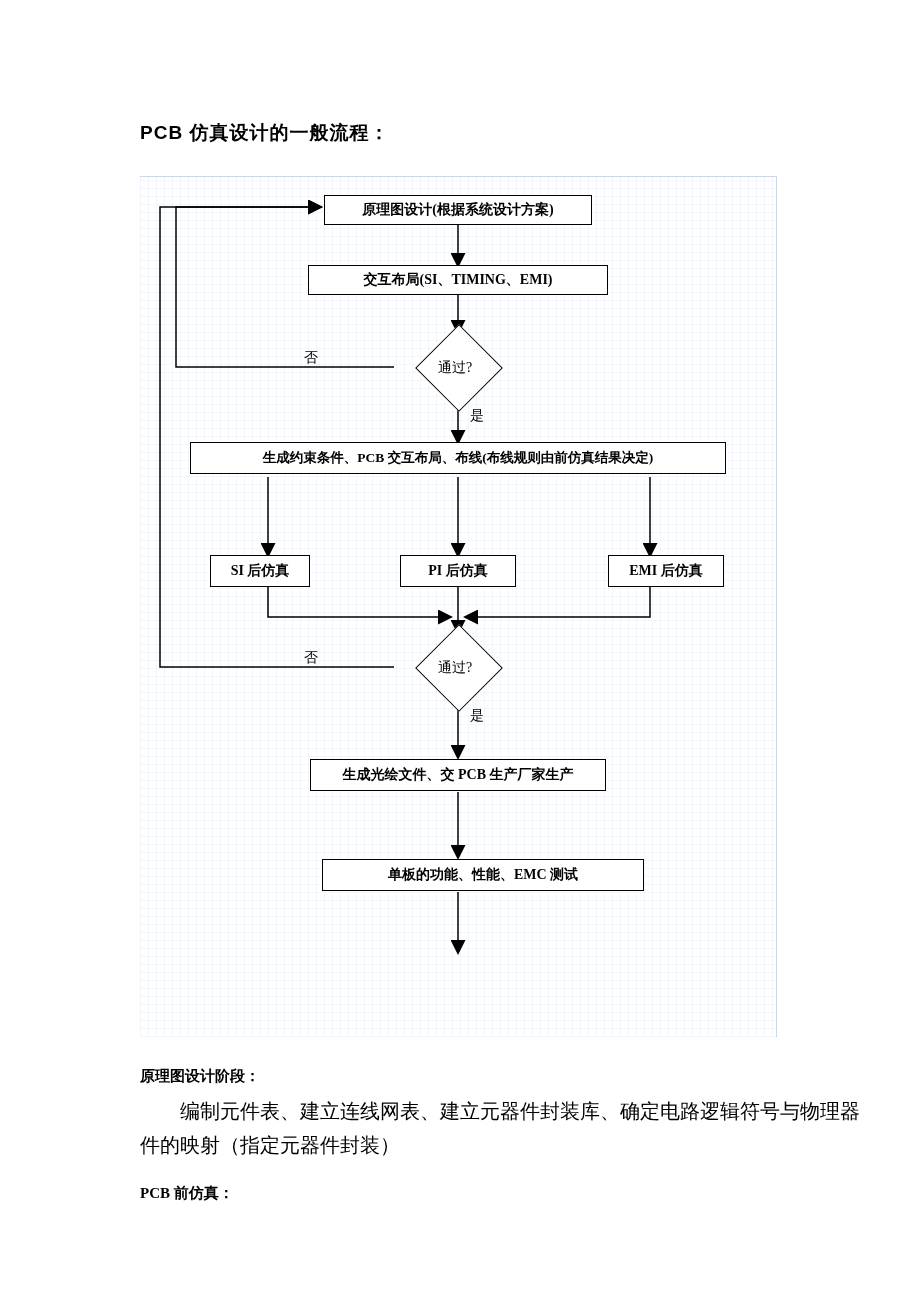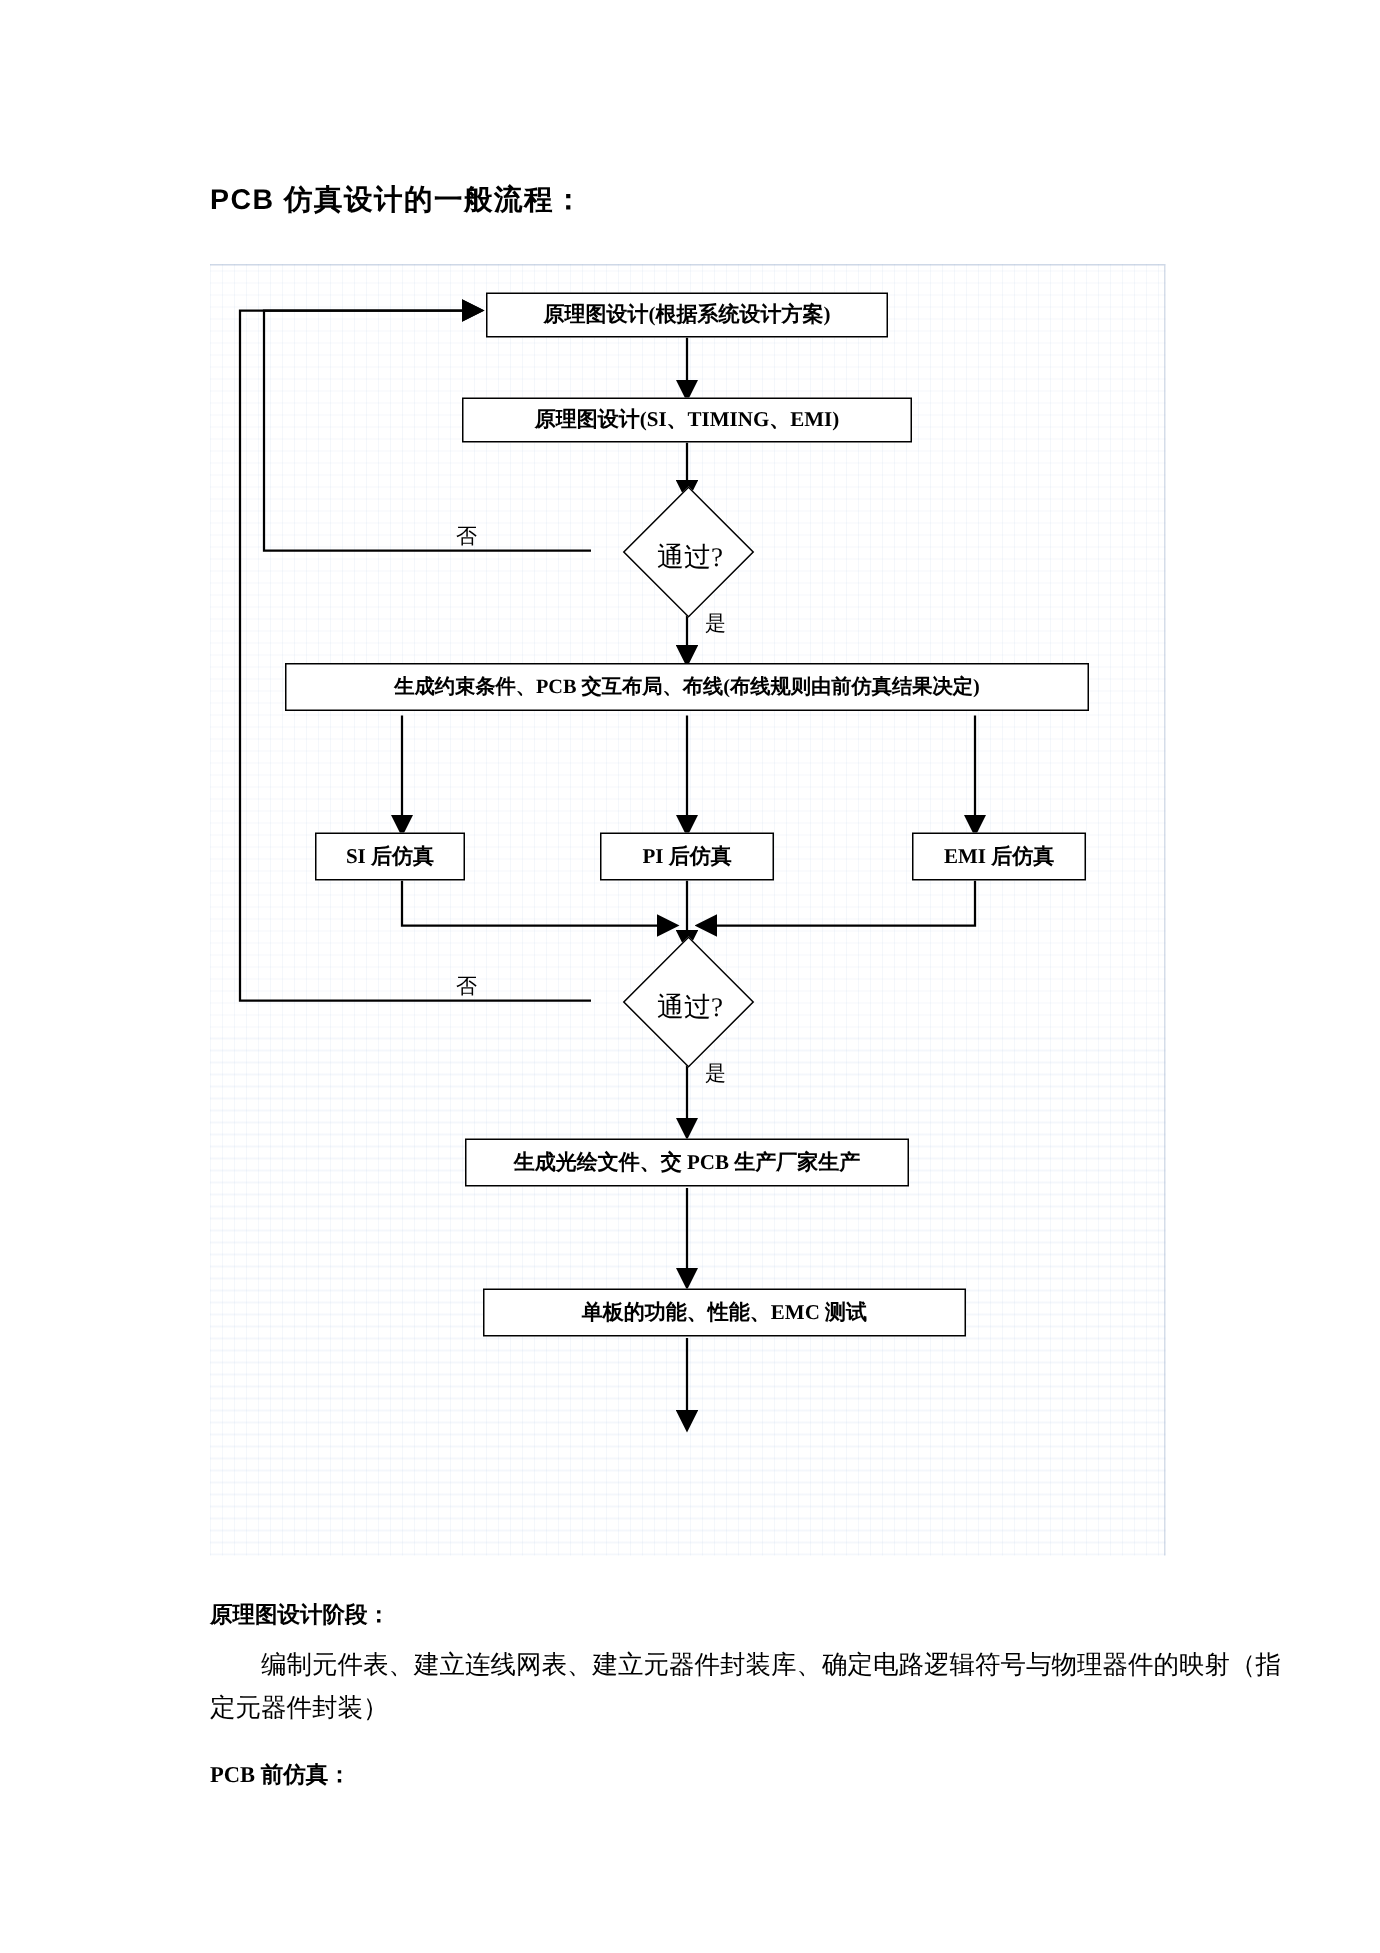--- a/index.html
+++ b/index.html
@@ -125,7 +125,7 @@
 
     <div class="box" style="left:184px; top:18px; width:268px; height:30px;">原理图设计(根据系统设计方案)</div>
 
-    <div class="box" style="left:168px; top:88px; width:300px; height:30px;">原理图设计(SI、TIMING、EMI)</div>
+    <div class="box" style="left:168px; top:88px; width:300px; height:30px;">交互布局(SI、TIMING、EMI)</div>
 
     <div class="diamond" style="left:288px; top:160px; width:60px; height:60px;"></div>
     <div class="diamond-label" style="left:298px; top:182px;">通过?</div>

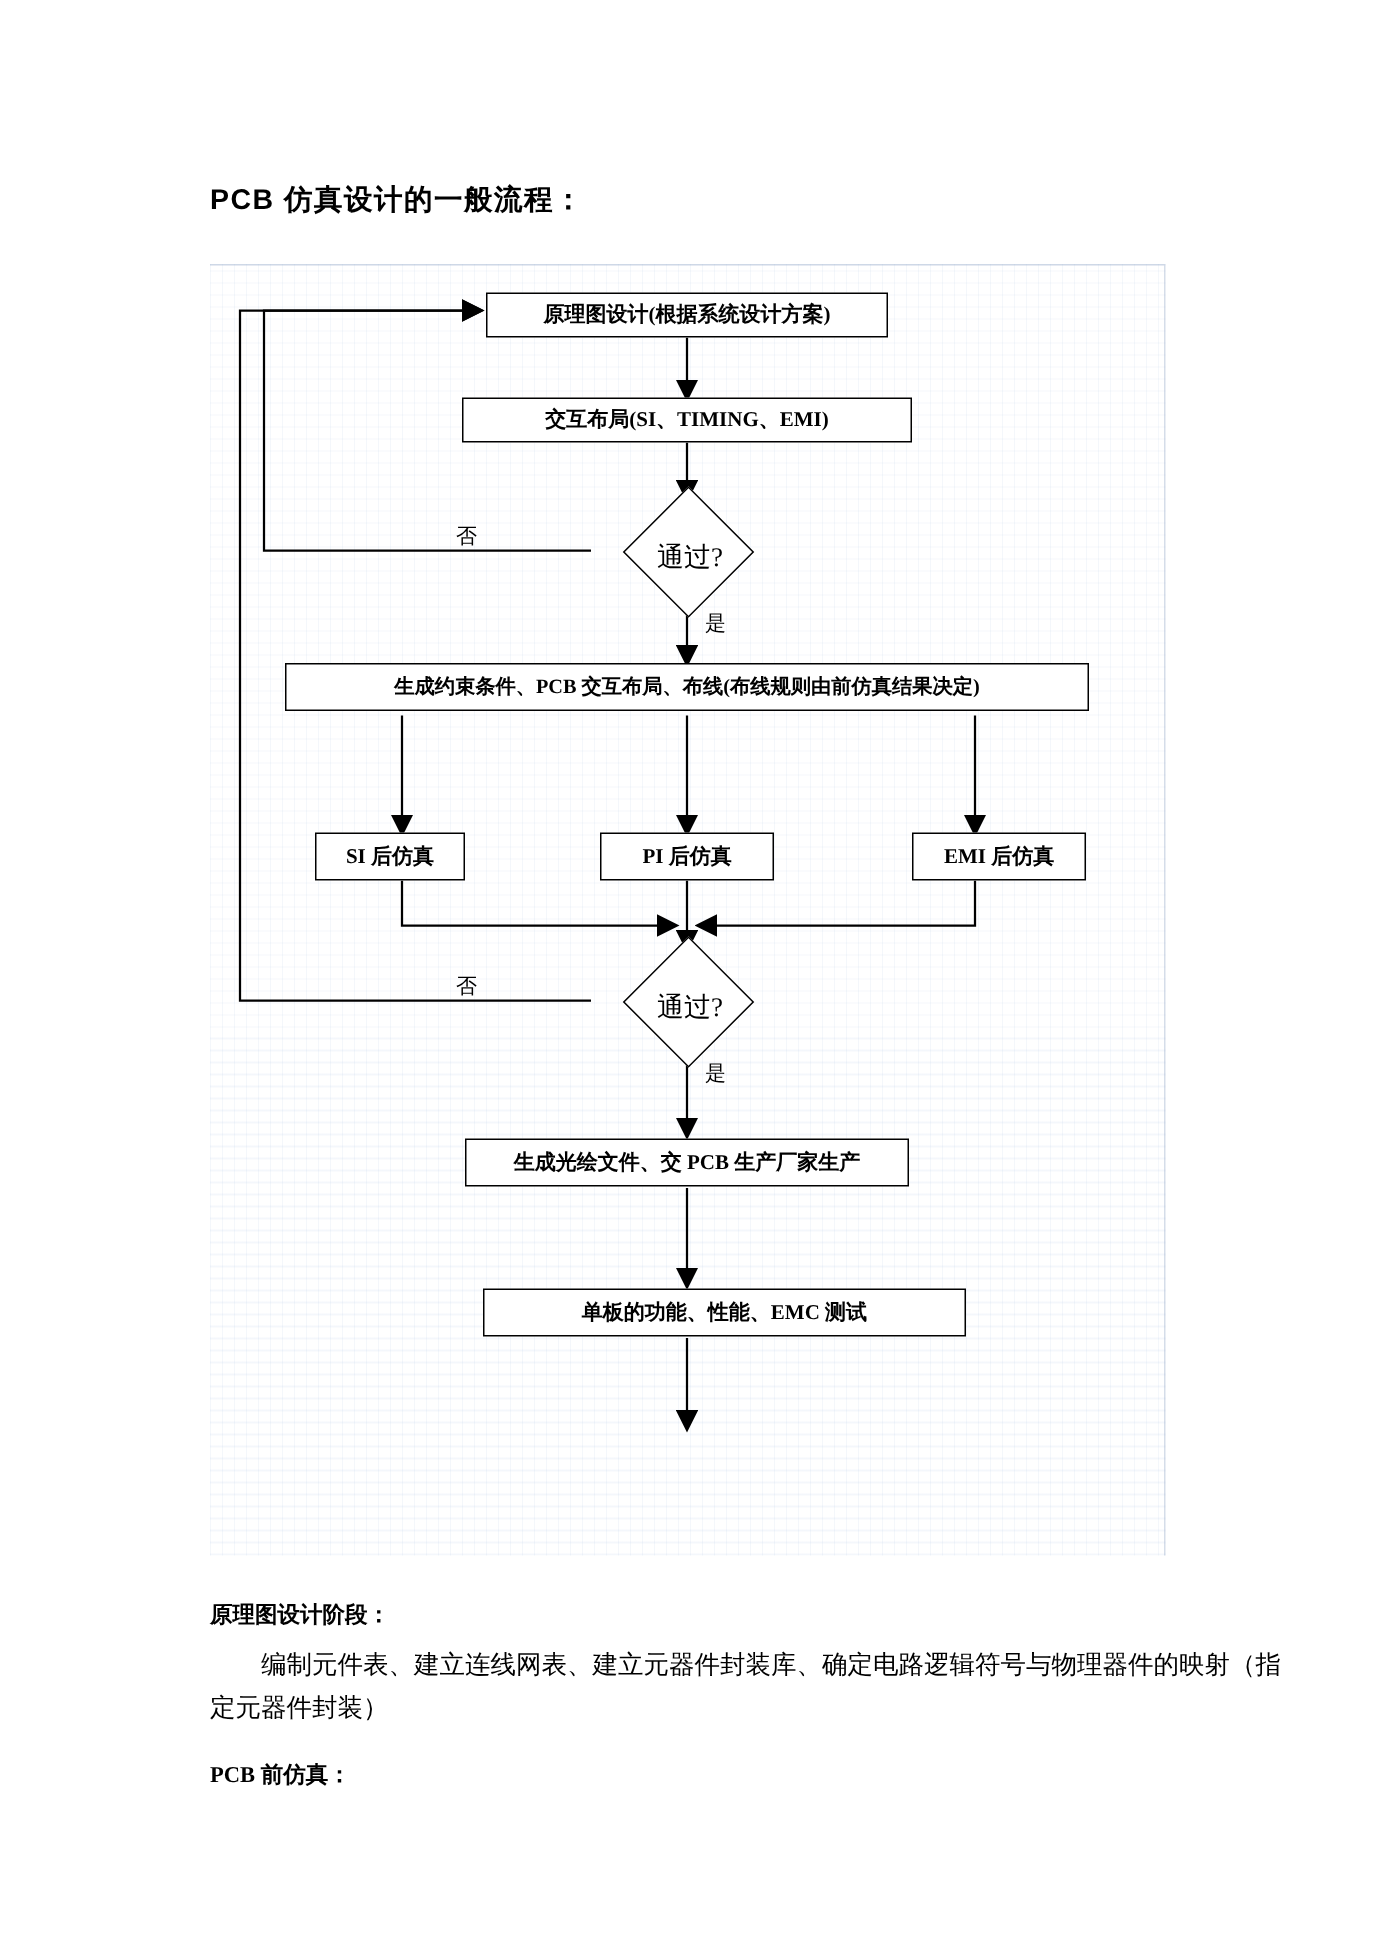--- a/index.html
+++ b/index.html
@@ -52,7 +52,7 @@
   }
   .diamond-label {
     position: absolute;
-    font-size: 18px;
+    font-size: 14px;
     background: transparent;
     pointer-events: none;
     text-align: right;

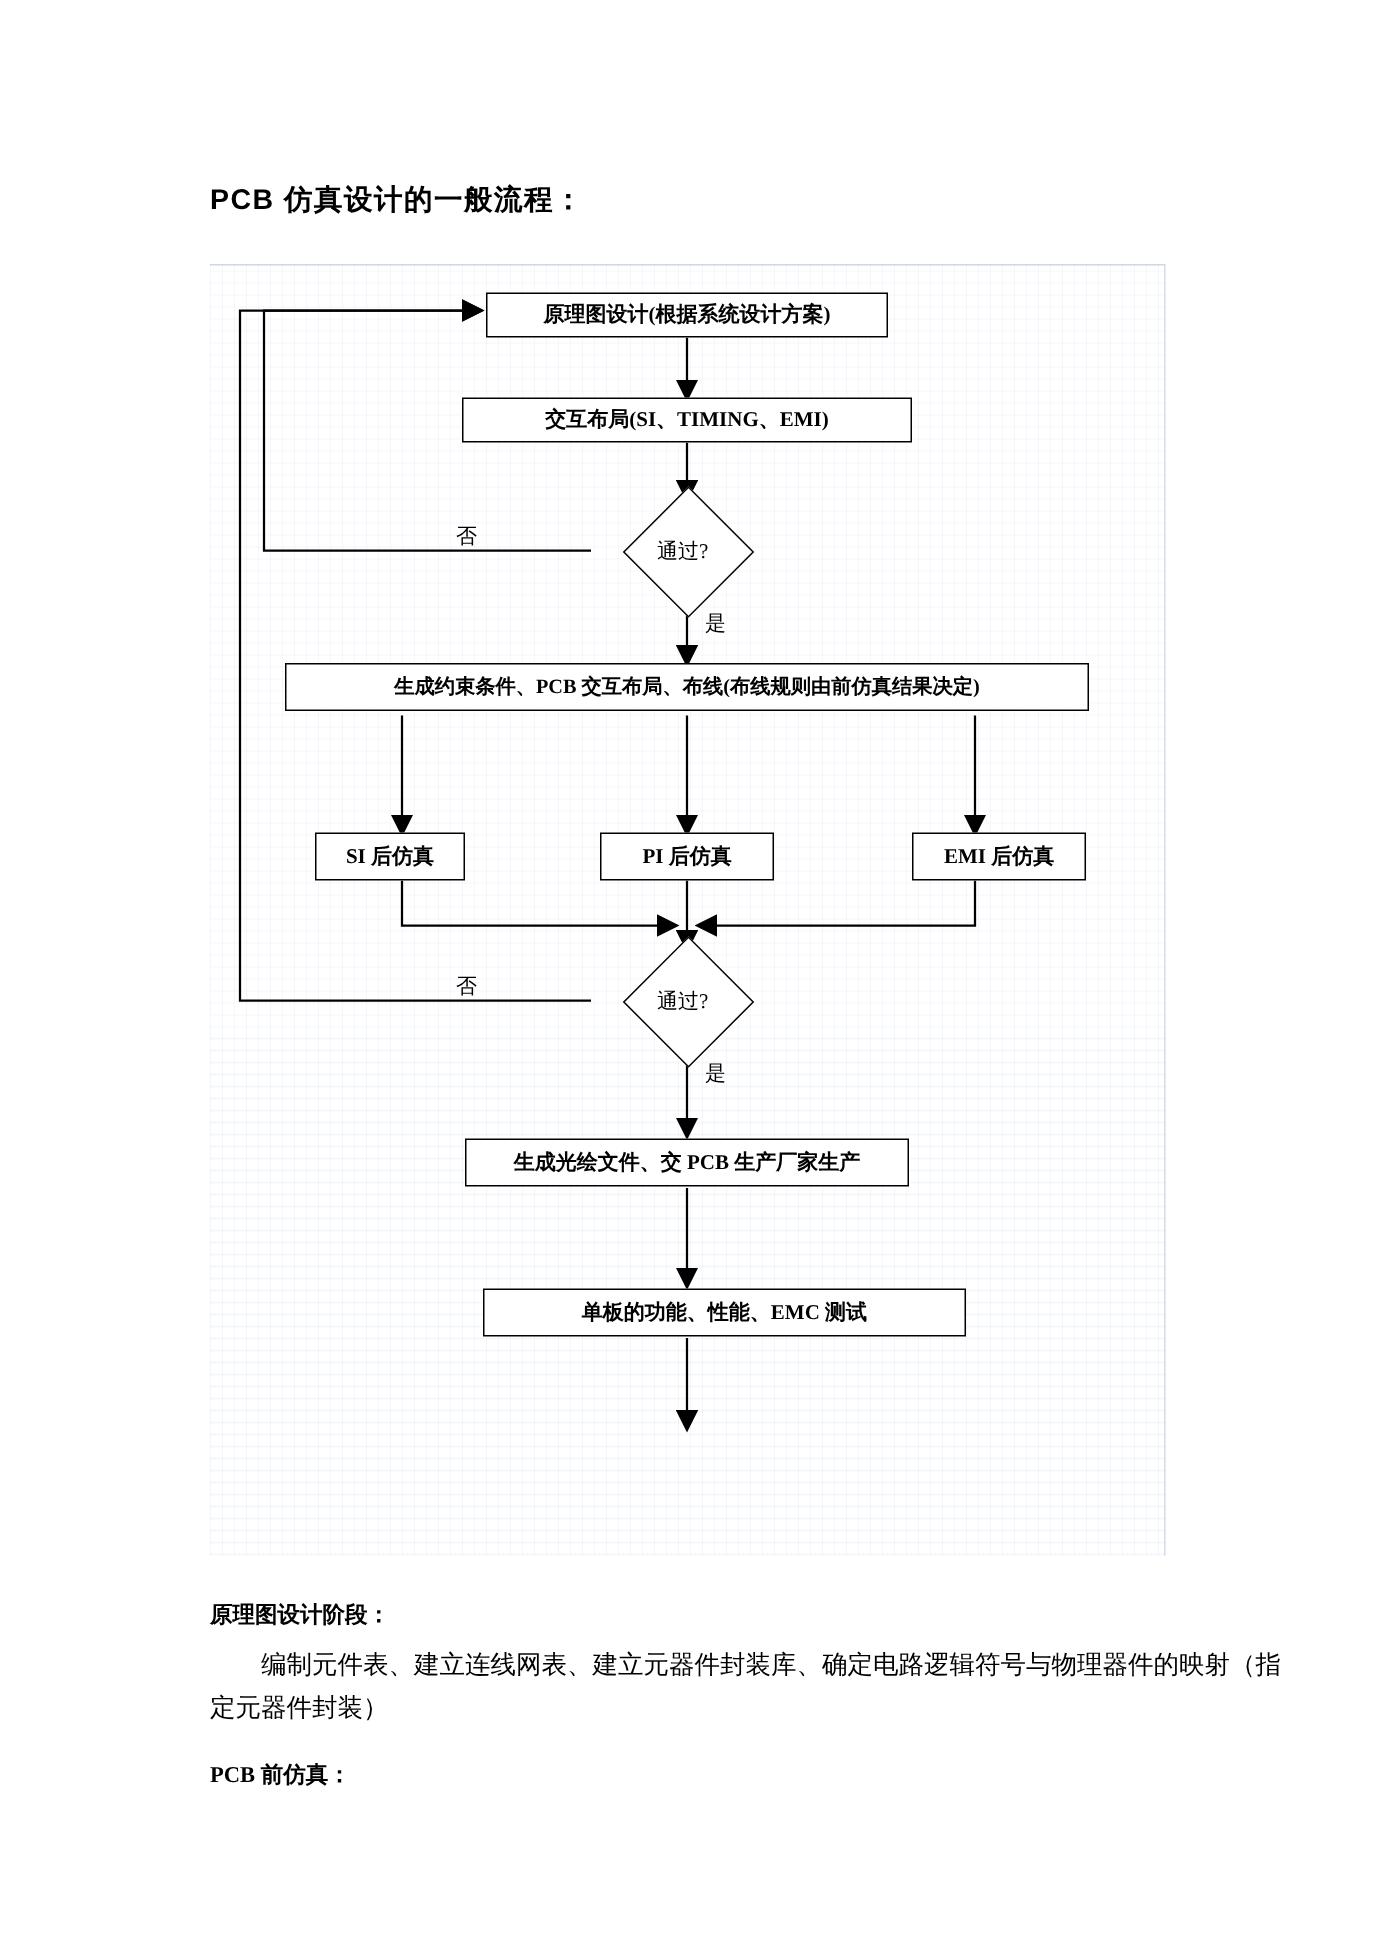--- a/index.html
+++ b/index.html
@@ -75,10 +75,11 @@
     margin: 18px 0 10px 0;
   }
   .para {
-    font-size: 17px;
+    font-size: 20px;
     line-height: 1.7;
     text-indent: 2em;
     margin: 0 0 20px 0;
+    font-family: Liberation Mono, monospace;
   }
 </style>
 </head>

